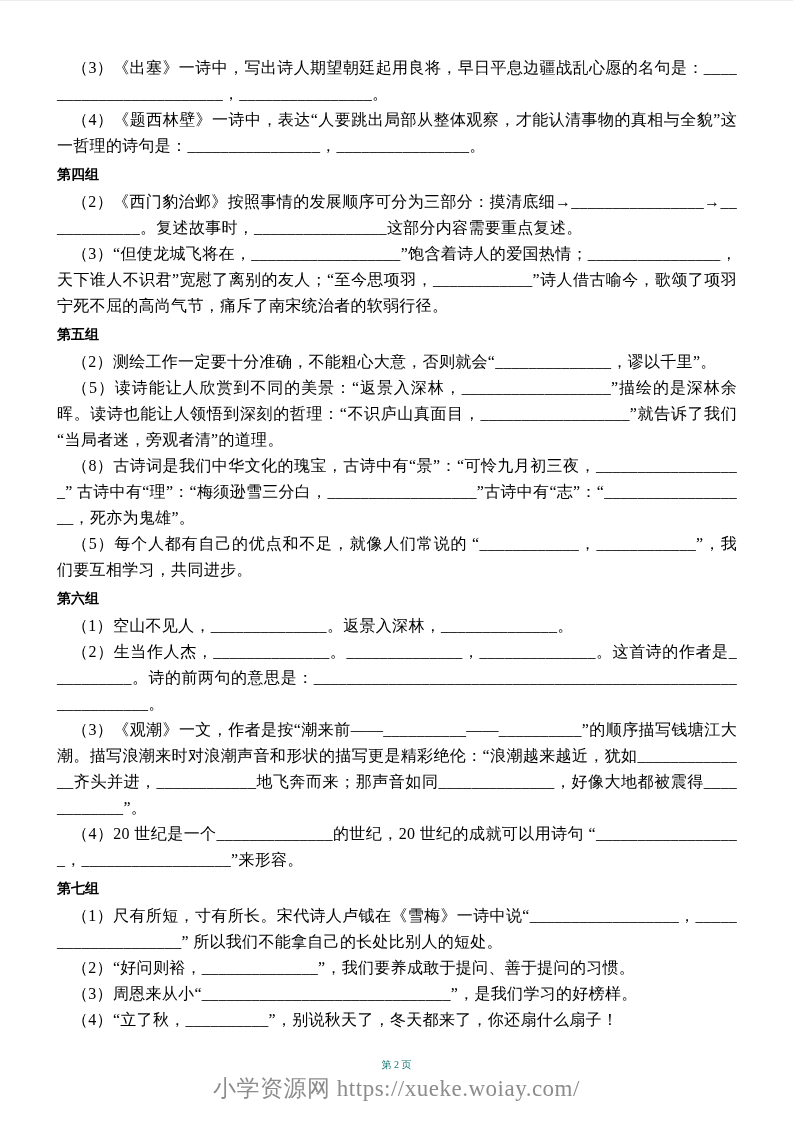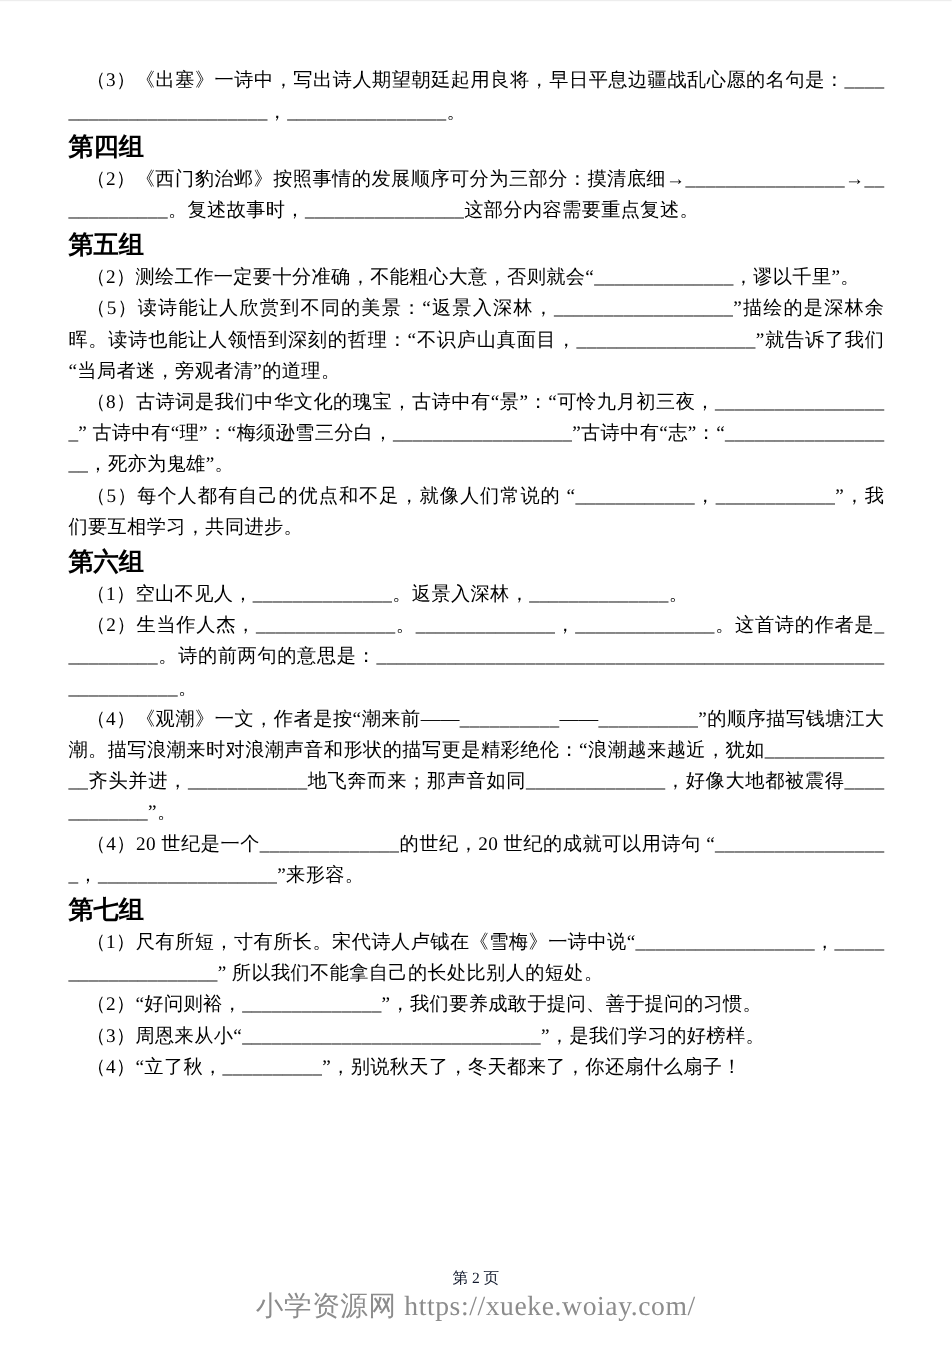--- a/index.html
+++ b/index.html
@@ -63,6 +63,7 @@
   <div class="content">
 
     <p class="item">（3）《出塞》一诗中，写出诗人期望朝廷起用良将，早日平息边疆战乱心愿的名句是：________________________，________________。</p>
+    <p class="item">（4）《题西林壁》一诗中，表达“人要跳出局部从整体观察，才能认清事物的真相与全貌”这一哲理的诗句是：________________，________________。</p>
 
     <h3 class="section-title">第四组</h3>
     <p class="item">（2）《西门豹治邺》按照事情的发展顺序可分为三部分：摸清底细→________________→____________。复述故事时，________________这部分内容需要重点复述。</p>

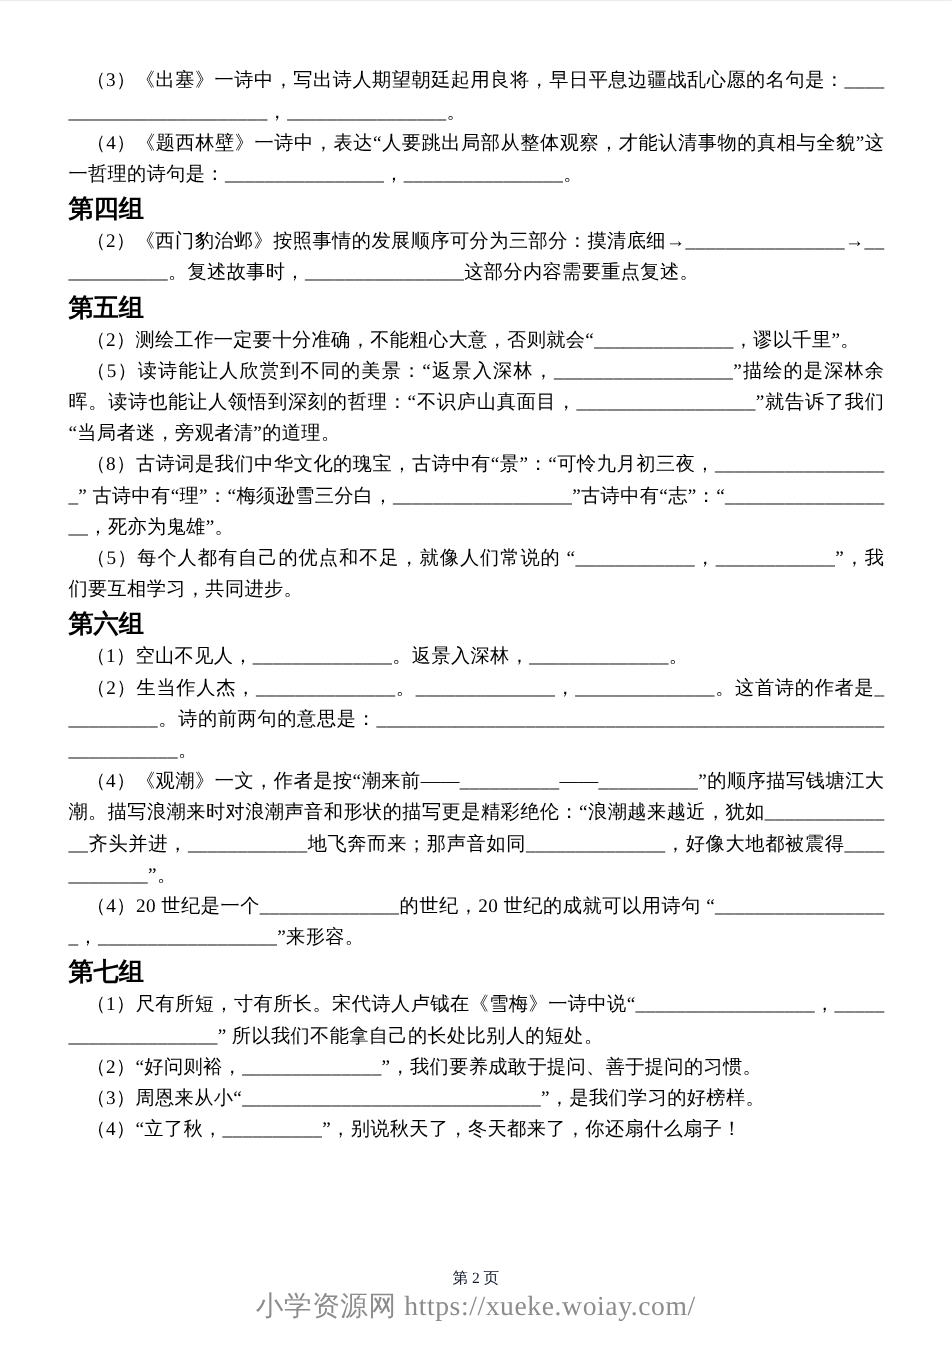--- a/index.html
+++ b/index.html
@@ -32,7 +32,7 @@
   }
   .section-title {
     margin: 2px 0 1px 0;
-    font-size: 21px;
+    font-size: 14px;
     line-height: 27px;
     font-weight: bold;
   }

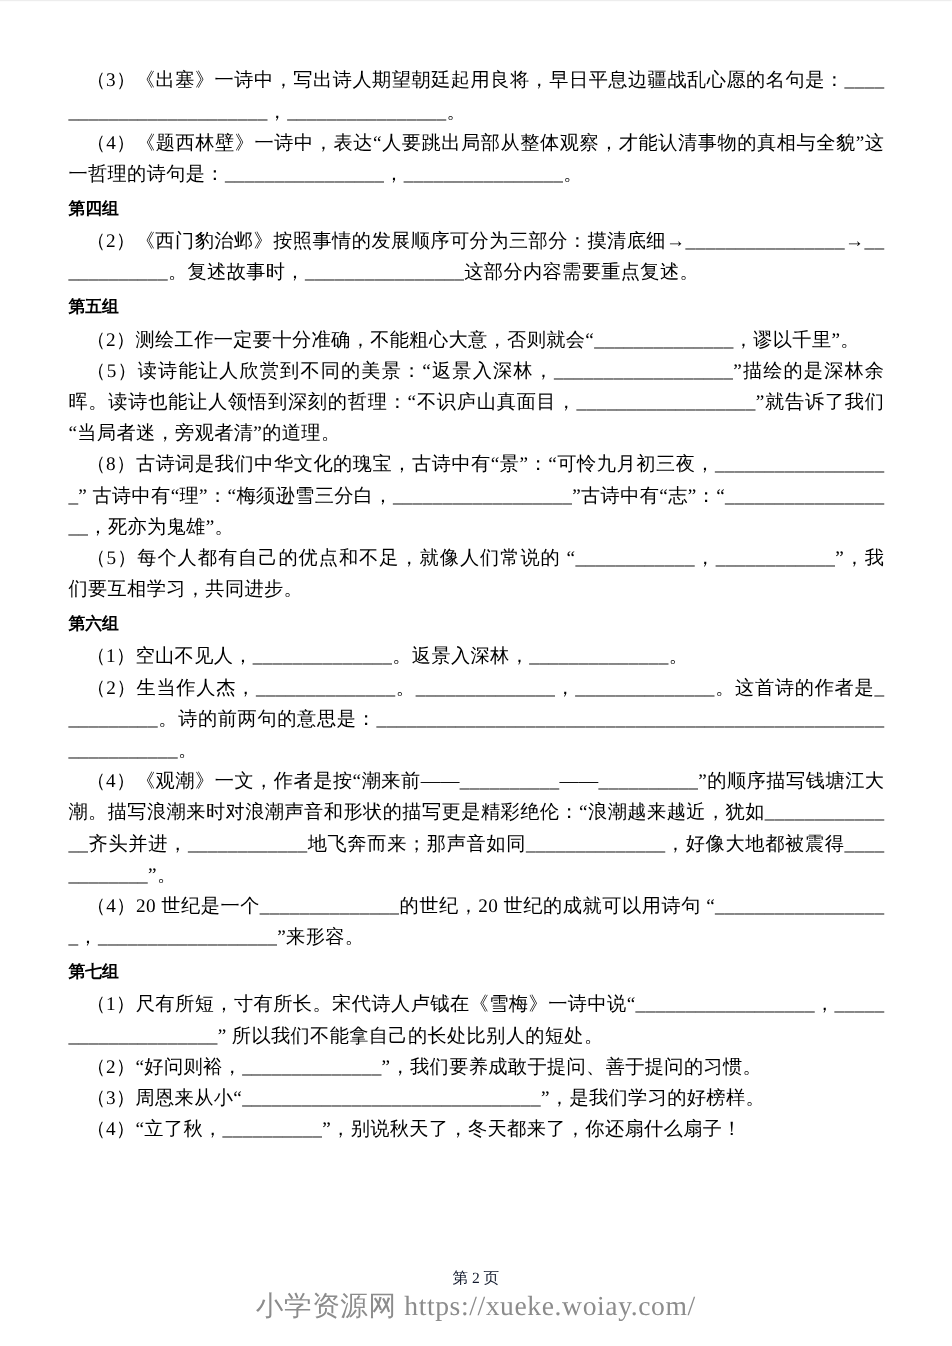--- a/index.html
+++ b/index.html
@@ -67,6 +67,7 @@
 
     <h3 class="section-title">第四组</h3>
     <p class="item">（2）《西门豹治邺》按照事情的发展顺序可分为三部分：摸清底细→________________→____________。复述故事时，________________这部分内容需要重点复述。</p>
+    <p class="item">（3）“但使龙城飞将在，__________________”饱含着诗人的爱国热情；________________，天下谁人不识君”宽慰了离别的友人；“至今思项羽，____________”诗人借古喻今，歌颂了项羽宁死不屈的高尚气节，痛斥了南宋统治者的软弱行径。</p>
 
     <h3 class="section-title">第五组</h3>
     <p class="item">（2）测绘工作一定要十分准确，不能粗心大意，否则就会“______________，谬以千里”。</p>

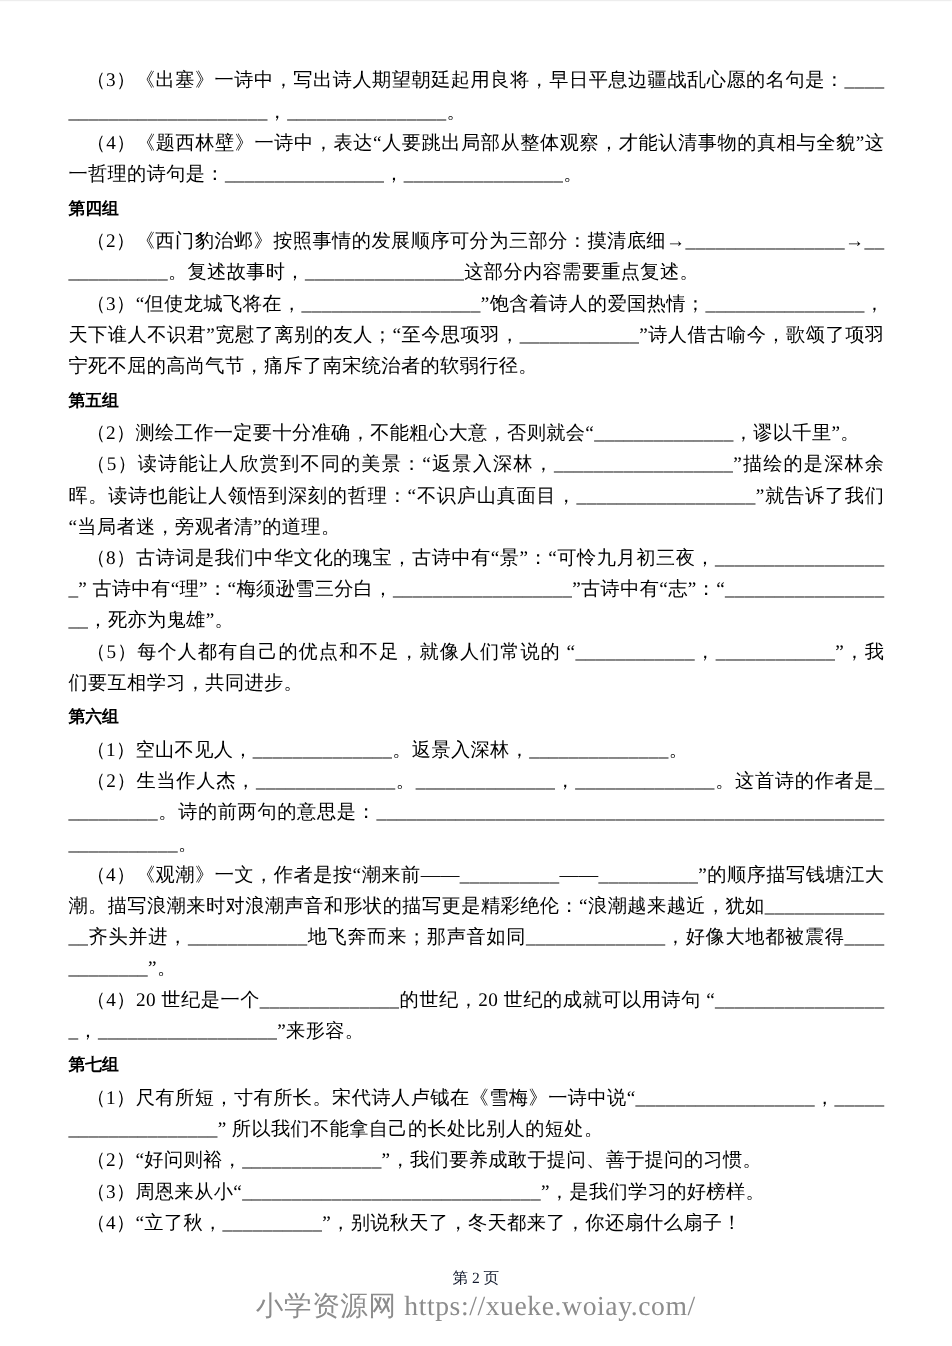--- a/index.html
+++ b/index.html
@@ -78,7 +78,7 @@
     <h3 class="section-title">第六组</h3>
     <p class="item">（1）空山不见人，______________。返景入深林，______________。</p>
     <p class="item">（2）生当作人杰，______________。______________，______________。这首诗的作者是__________。诗的前两句的意思是：______________________________________________________________。</p>
-    <p class="item">（4）《观潮》一文，作者是按“潮来前——__________——__________”的顺序描写钱塘江大潮。描写浪潮来时对浪潮声音和形状的描写更是精彩绝伦：“浪潮越来越近，犹如______________齐头并进，____________地飞奔而来；那声音如同______________，好像大地都被震得____________”。</p>
+    <p class="item">（3）《观潮》一文，作者是按“潮来前——__________——__________”的顺序描写钱塘江大潮。描写浪潮来时对浪潮声音和形状的描写更是精彩绝伦：“浪潮越来越近，犹如______________齐头并进，____________地飞奔而来；那声音如同______________，好像大地都被震得____________”。</p>
     <p class="item">（4）20 世纪是一个______________的世纪，20 世纪的成就可以用诗句 “__________________，__________________”来形容。</p>
 
     <h3 class="section-title">第七组</h3>

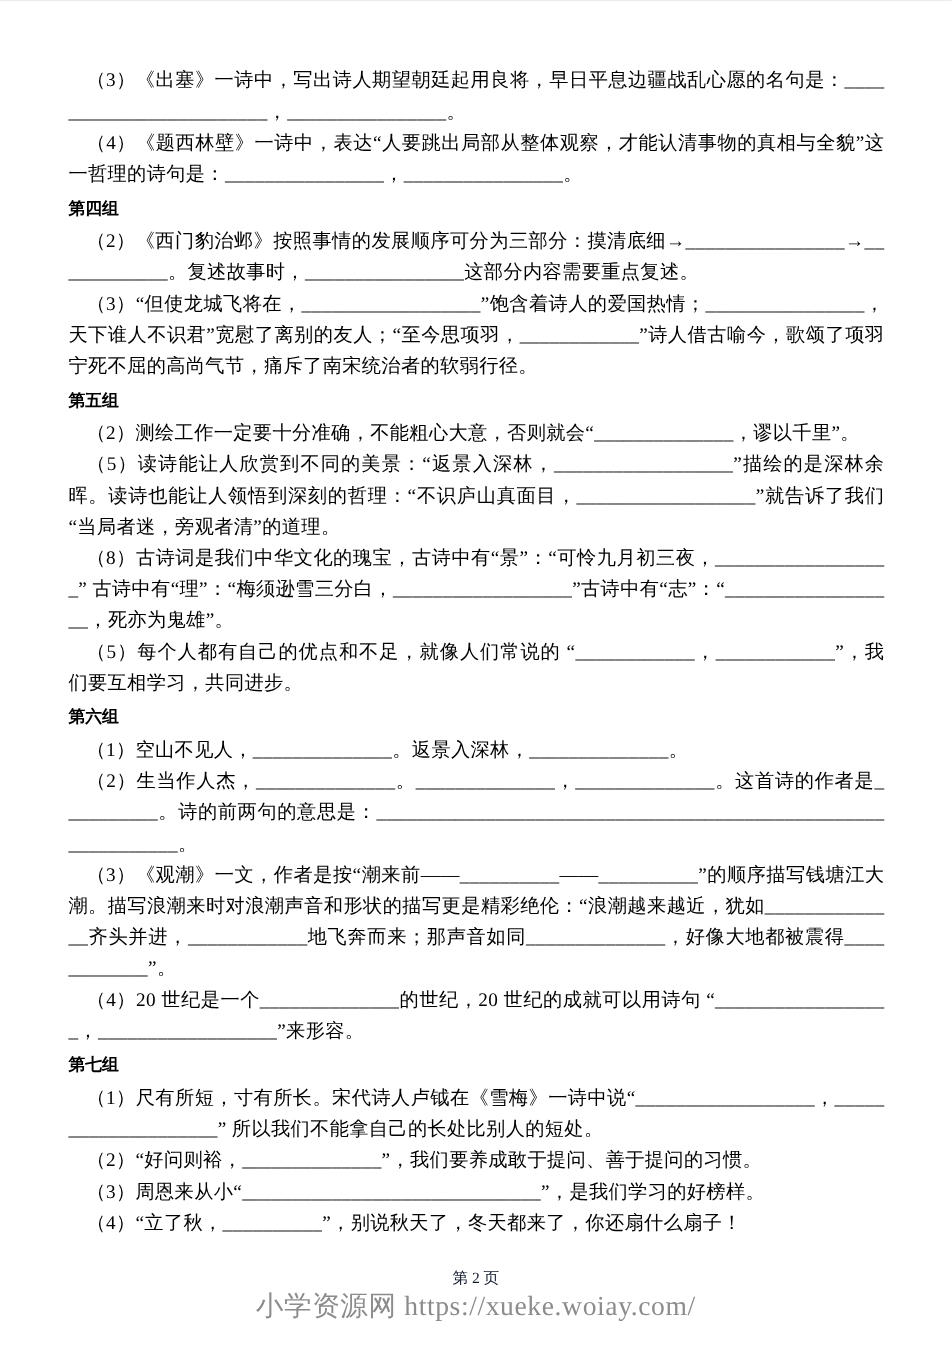--- a/index.html
+++ b/index.html
@@ -44,9 +44,9 @@
     text-align: center;
   }
   .page-number {
-    font-size: 13px;
+    font-size: 10px;
     line-height: 17px;
-    color: #0f172a;
+    color: #0f766e;
   }
   .watermark {
     font-size: 23px;

